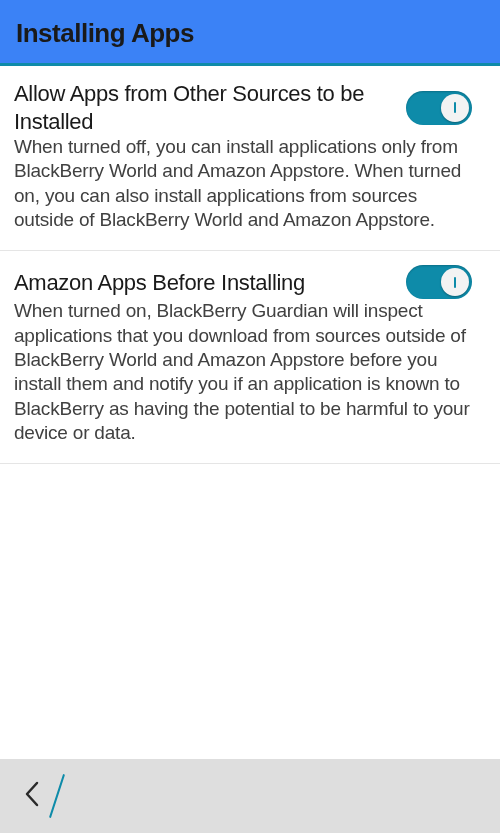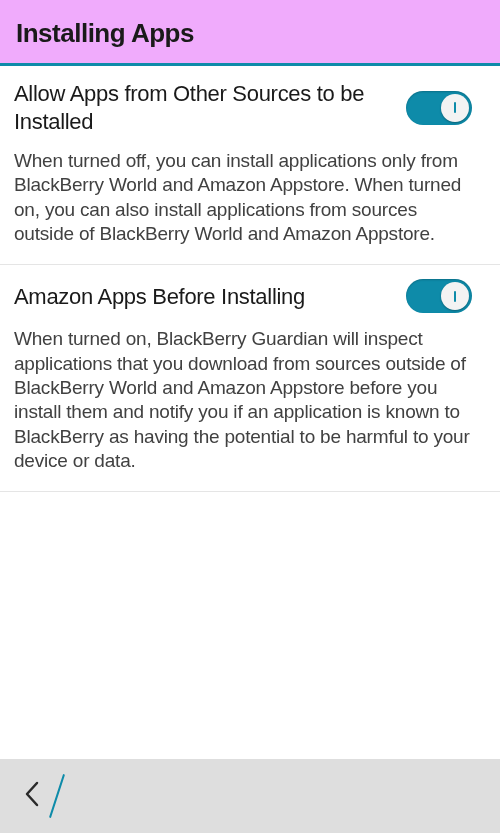--- a/index.html
+++ b/index.html
@@ -7,7 +7,7 @@
   body { display: flex; flex-direction: column; background: #fdfdfd; }
 
   .header {
-    background: #f0abfc;
+    background: #3b82f6;
     border-bottom: 3px solid #0e8ba9;
     padding: 18px 16px 14px 16px;
   }

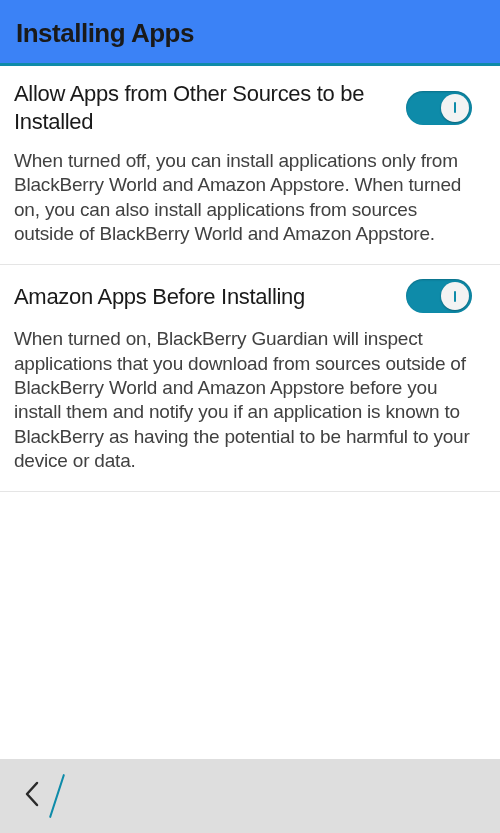--- a/index.html
+++ b/index.html
@@ -63,7 +63,6 @@
   }
 
   .desc {
-    margin-top: 14px;
     font-size: 19px;
     line-height: 1.28;
     color: #414141;

